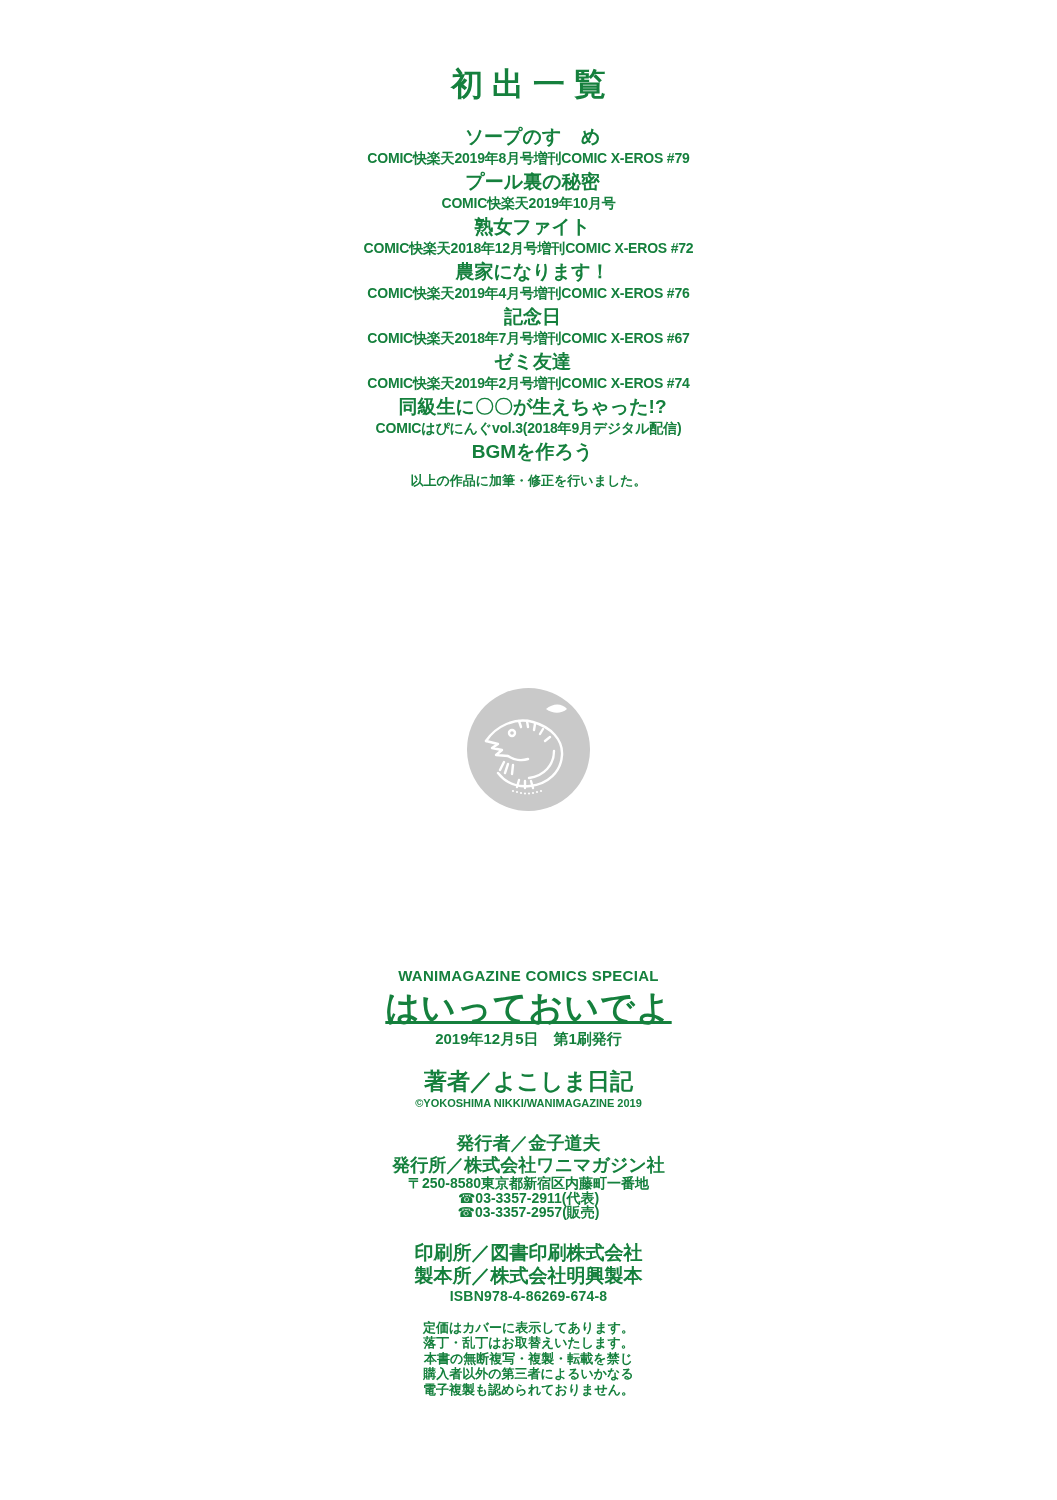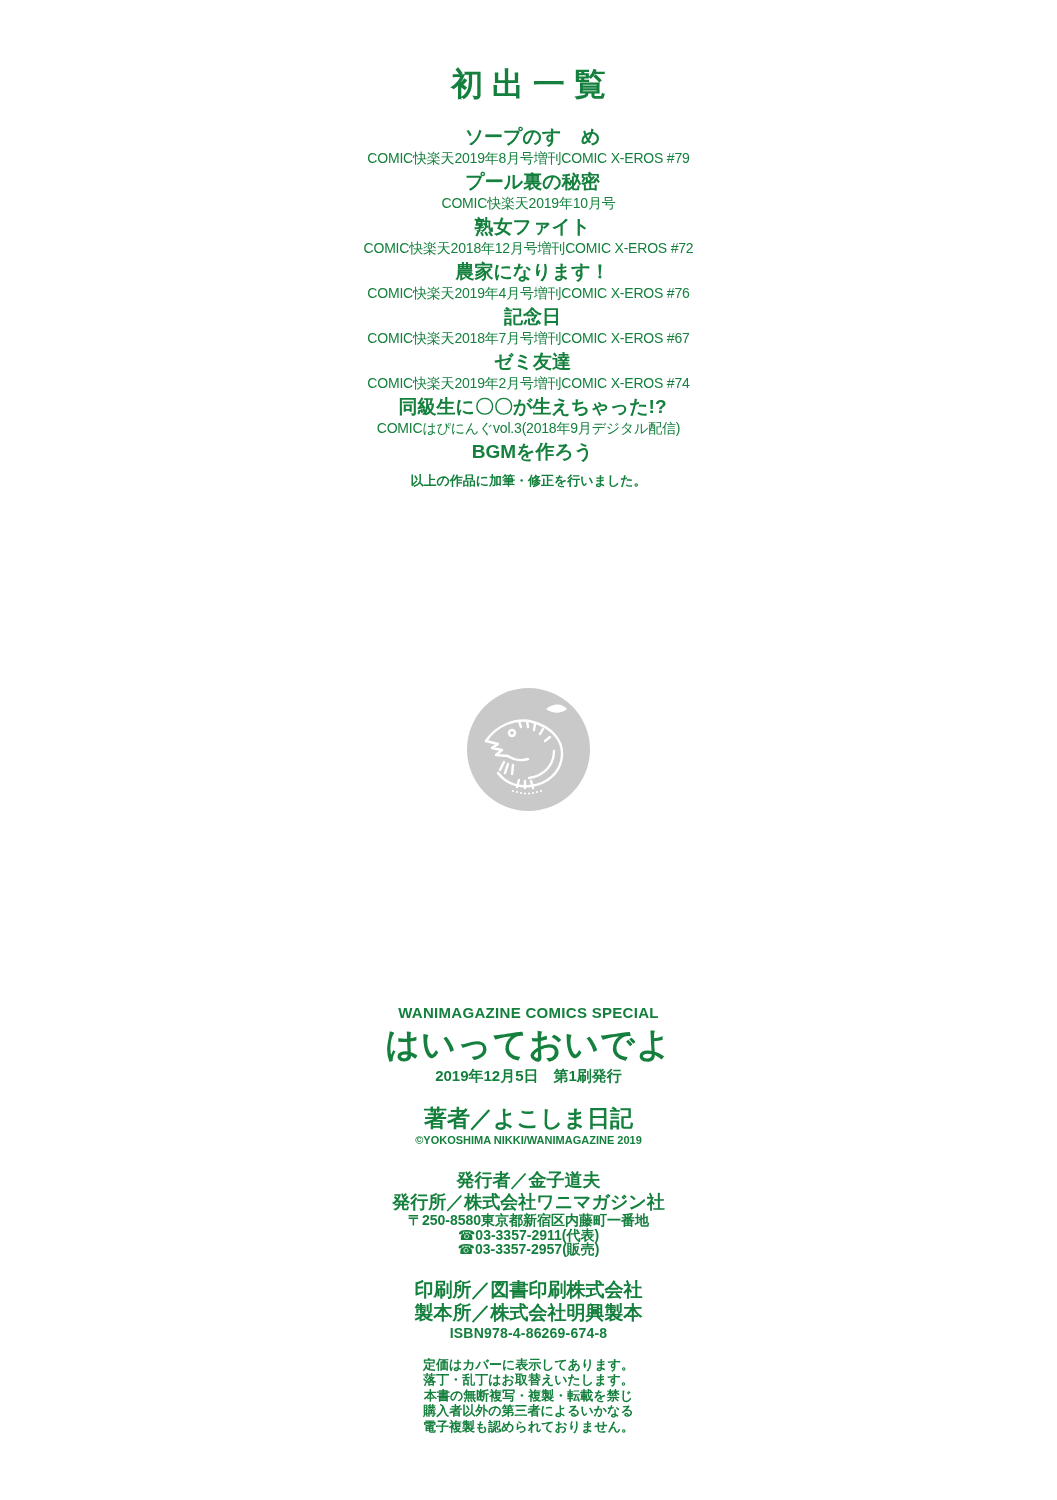--- a/index.html
+++ b/index.html
@@ -24,7 +24,7 @@
   }
   .entry { margin:0 0 2px 0; }
   .entry-title  { font-size:19px; font-weight:600; line-height:26px;padding-left:8px; }
-  .entry-source { font-size:14px; font-weight:400; line-height:17px; letter-spacing:-0.2px; }
+  .entry-source { font-size:14px; font-weight:700; line-height:17px; letter-spacing:-0.2px; }
   .fp-note { margin:8px 0 0 0; font-size:13px; font-weight:600; line-height:16px; }
 
   

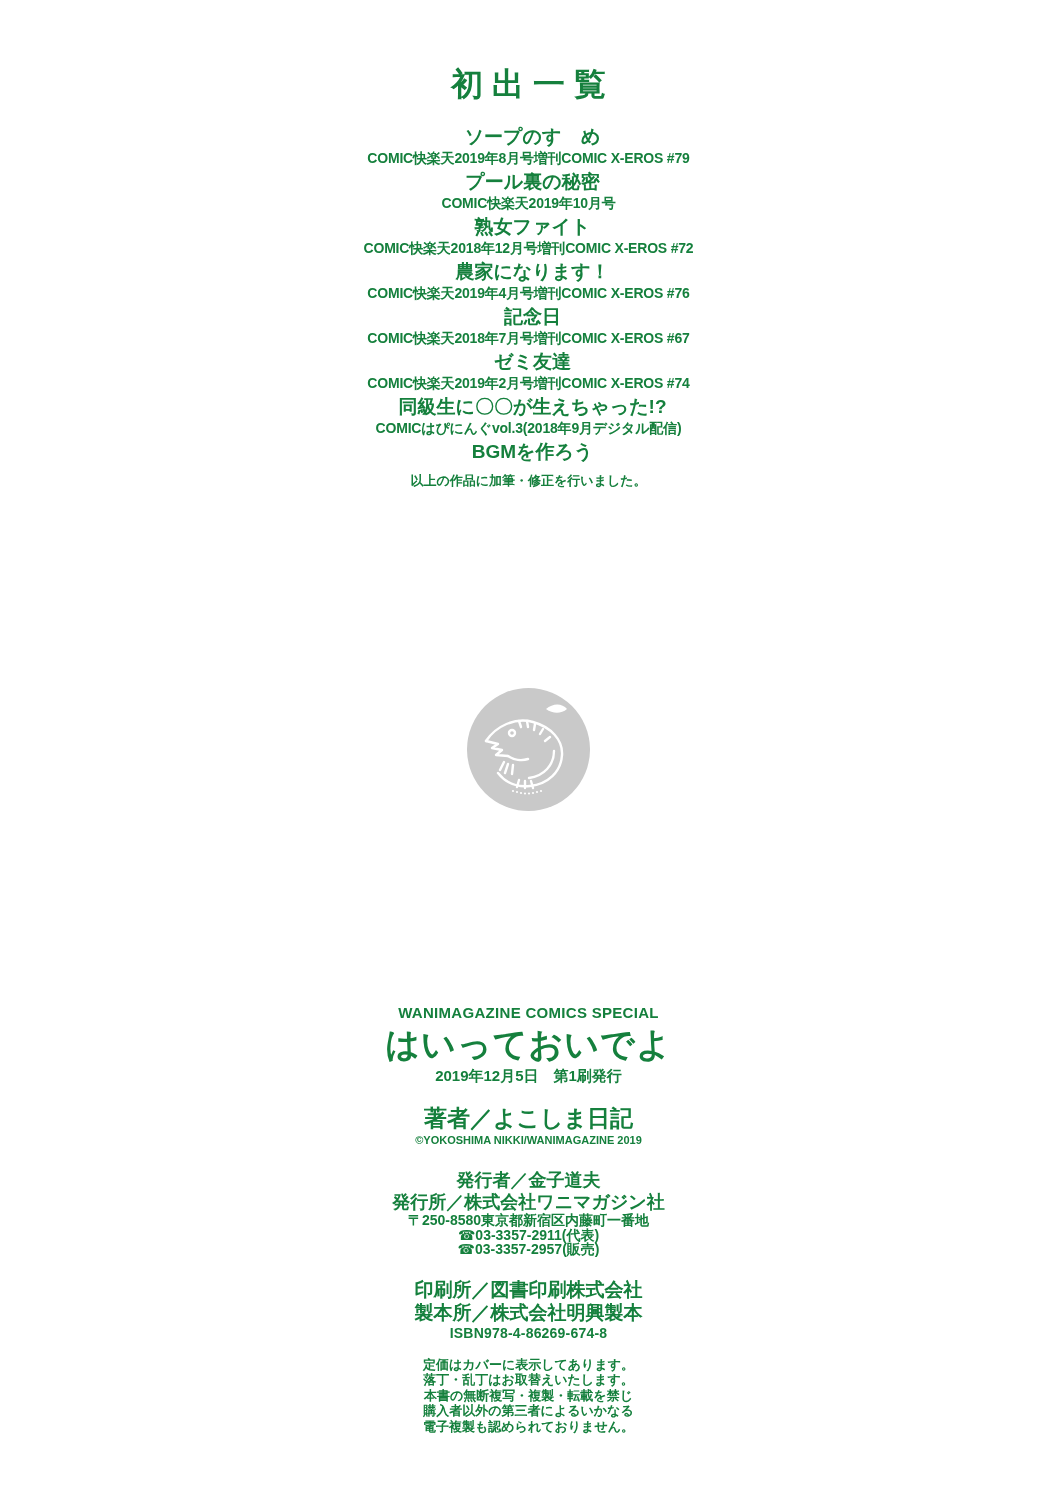--- a/index.html
+++ b/index.html
@@ -31,7 +31,7 @@
   .logo-wrap { position:absolute; top:688px; left:467px; width:123px; height:123px; }
 
   
-  .colophon { top:1004px; }
+  .colophon { top:967px; }
   .series-label { font-size:15px; font-weight:700; line-height:17px; letter-spacing:0.3px; }
   .book-title   { margin-top:3px; font-size:34px; font-weight:700; line-height:40px; letter-spacing:1px; }
   .edition      { margin-top:3px; font-size:15px; font-weight:700; line-height:17px; }

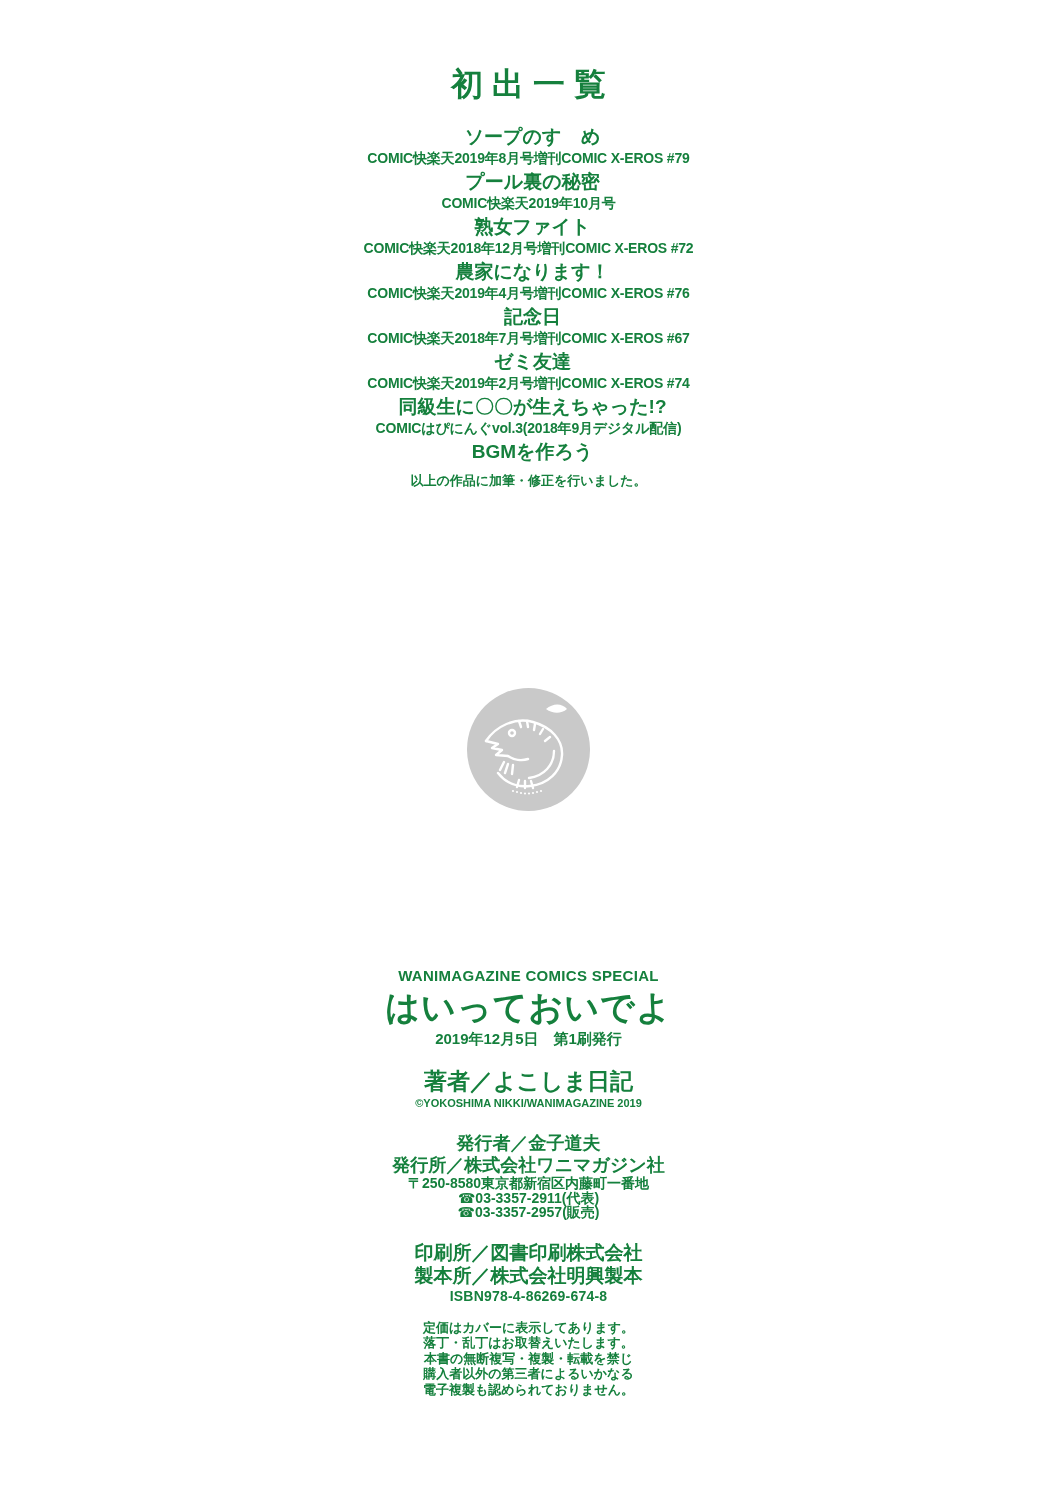--- a/index.html
+++ b/index.html
@@ -33,7 +33,7 @@
   
   .colophon { top:967px; }
   .series-label { font-size:15px; font-weight:700; line-height:17px; letter-spacing:0.3px; }
-  .book-title   { margin-top:3px; font-size:34px; font-weight:700; line-height:40px; letter-spacing:1px; }
+  .book-title   { margin-top:3px; font-size:34px; font-weight:700; line-height:40px; letter-spacing:1px;text-decoration:underline; }
   .edition      { margin-top:3px; font-size:15px; font-weight:700; line-height:17px; }
   .author       { margin-top:20px; font-size:23px; font-weight:600; line-height:28px; }
   .copyright    { font-size:11px; font-weight:700; line-height:17px; }

